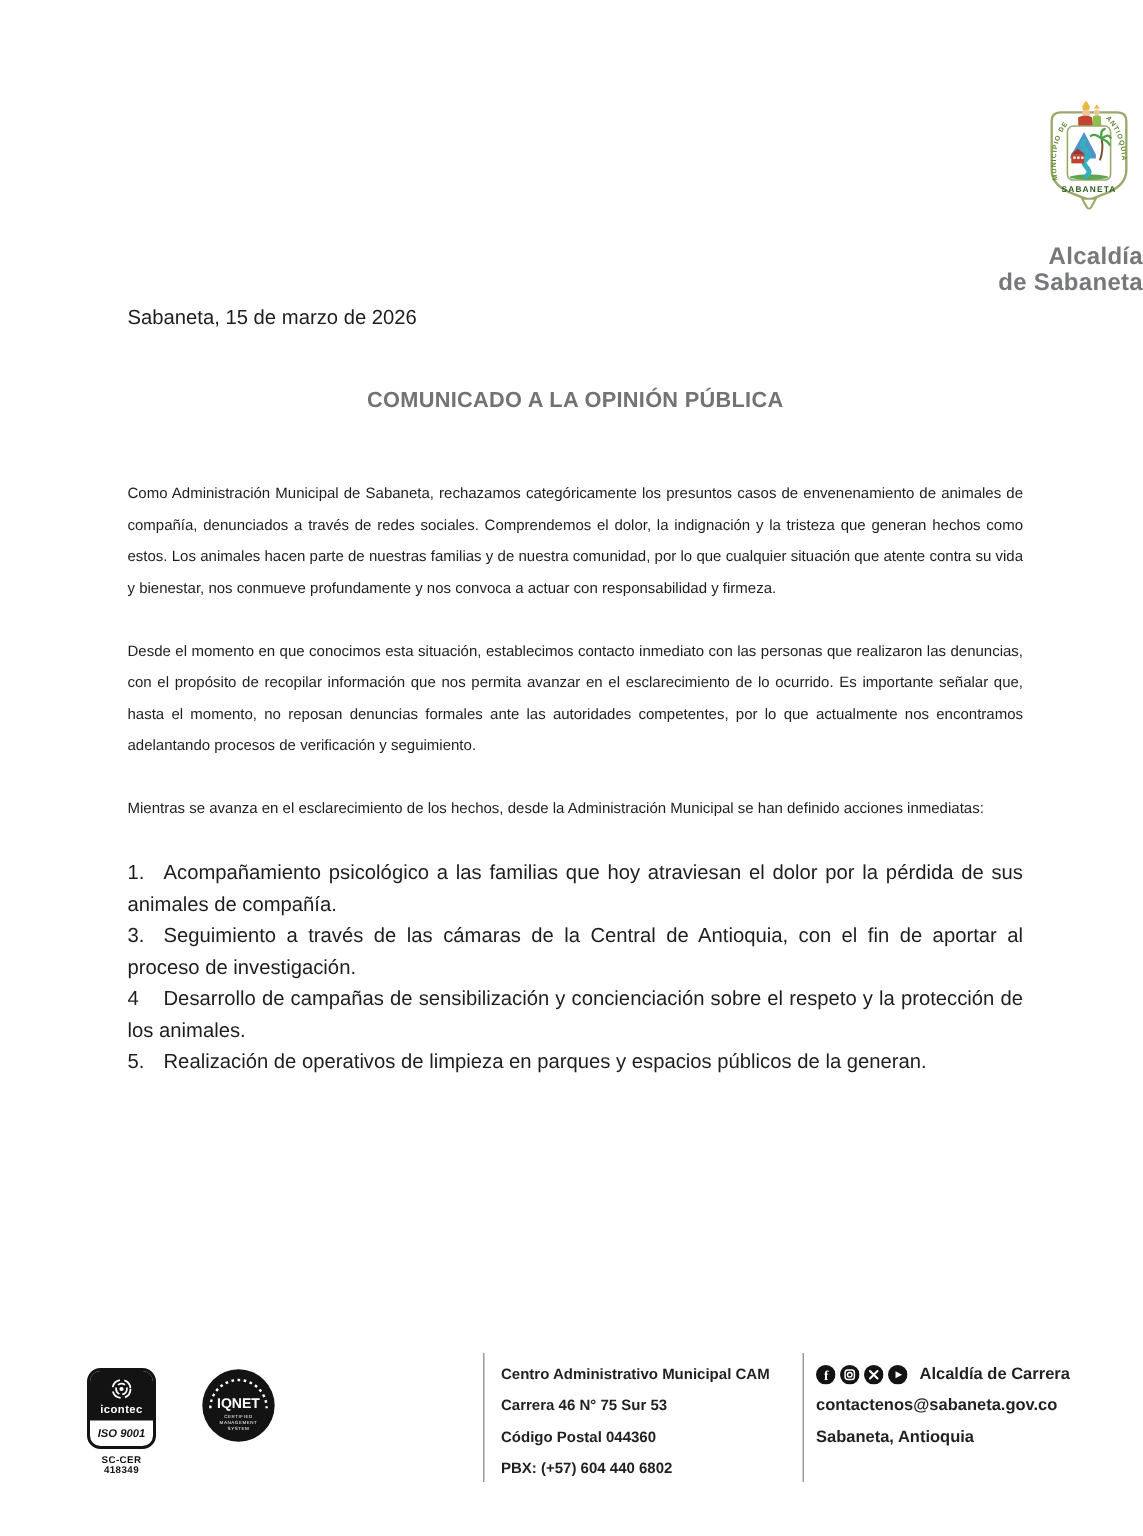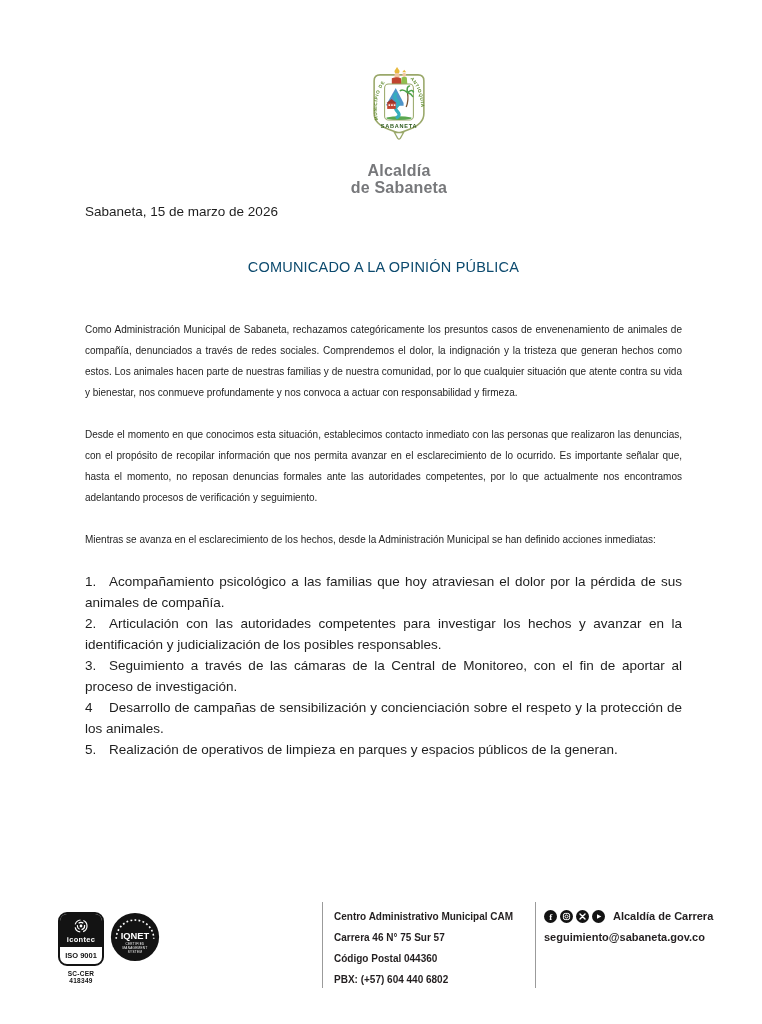--- a/index.html
+++ b/index.html
@@ -15,7 +15,7 @@
   }
 
   
-  .crest-wrap { position:absolute; top:54px; left:0; right:0; text-align:center;padding-left:36px; }
+  .crest-wrap { position:absolute; top:54px; left:0; right:0; text-align:right;padding-left:36px; }
   .crest-svg { width:72px; height:102px; display:inline-block; }
   .crest-caption {
     margin-top:3px;

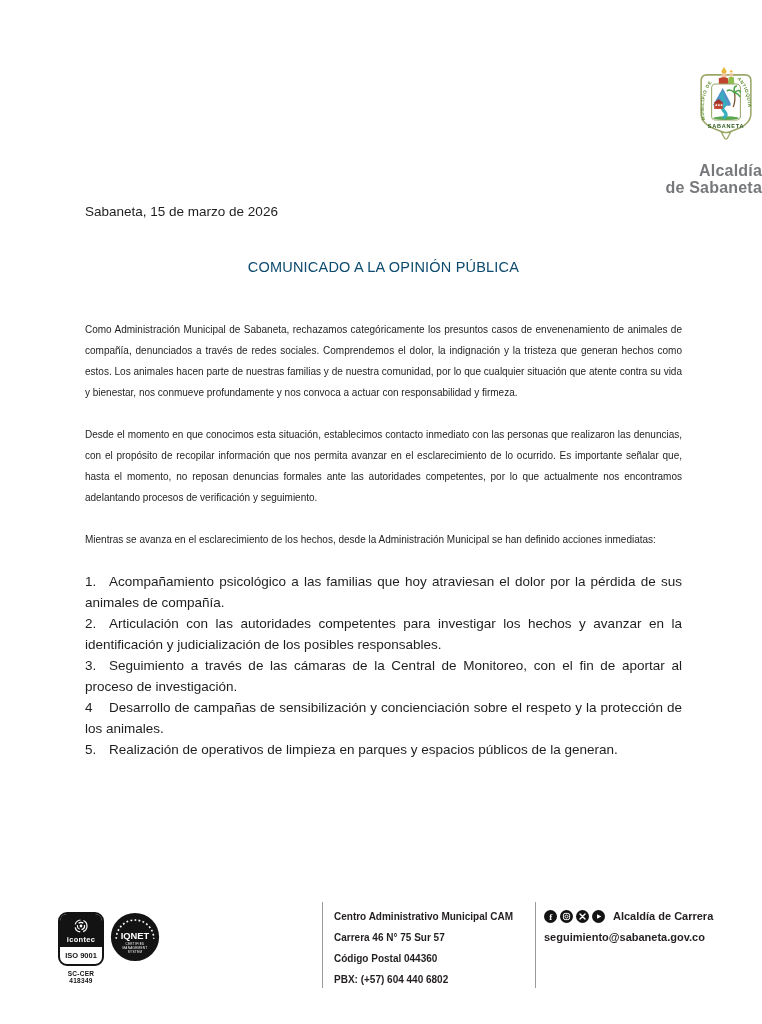--- a/index.html
+++ b/index.html
@@ -27,8 +27,8 @@
   .content { position:absolute; left:85px; width:597px; top:204px; }
   .date-line { font-size:13.5px; margin-bottom:40px; }
   .doc-title {
-    text-align:center; font-weight:normal; font-size:14.5px;
-    letter-spacing:0.2px; margin-bottom:44px; color:#0c4a6e;
+    text-align:center; font-weight:bold; font-size:14.5px;
+    letter-spacing:0.2px; margin-bottom:44px; color:#737373;
   }
   p.body-par {
     font-size:10px; line-height:21px; text-align:justify;

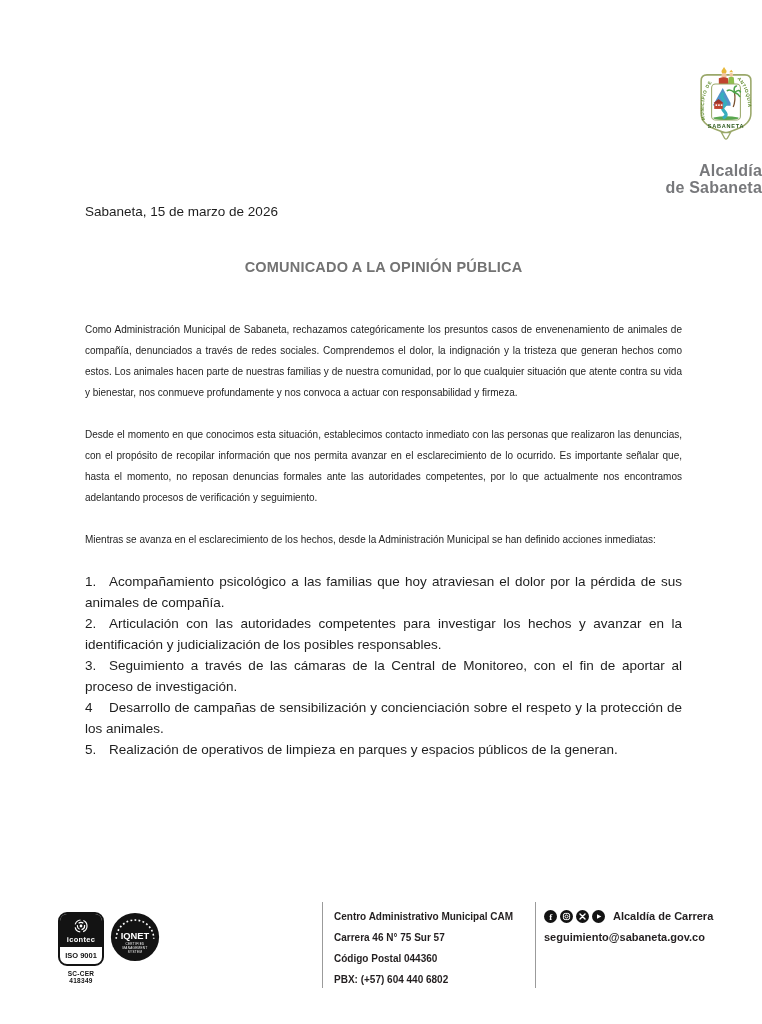--- a/index.html
+++ b/index.html
@@ -126,9 +126,6 @@
         <span class="num">1.</span><span>Acompañamiento psicológico a las familias que hoy atraviesan el dolor por la pérdida de sus animales de compañía.</span>
       </div>
       <div class="list-item">
-        <span class="num">2.</span><span>Articulación con las autoridades competentes para investigar los hechos y avanzar en la identificación y judicialización de los posibles responsables.</span>
-      </div>
-      <div class="list-item">
         <span class="num">3.</span><span>Seguimiento a través de las cámaras de la Central de Monitoreo, con el fin de aportar al proceso de investigación.</span>
       </div>
       <div class="list-item">

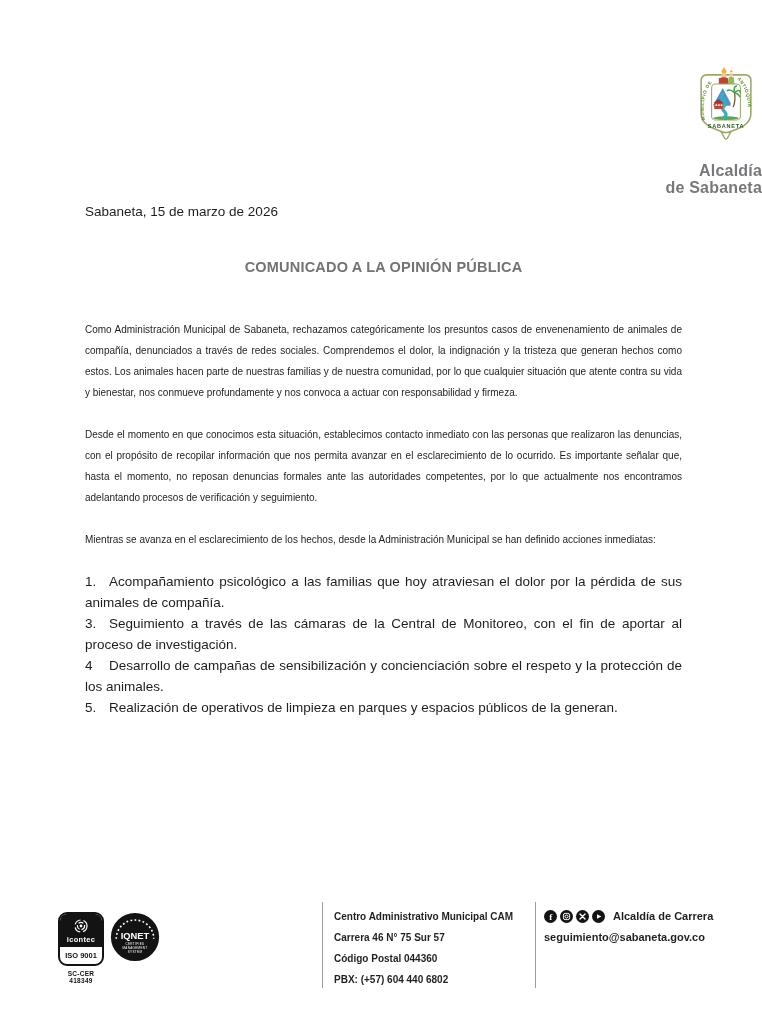--- a/index.html
+++ b/index.html
@@ -126,7 +126,7 @@
         <span class="num">1.</span><span>Acompañamiento psicológico a las familias que hoy atraviesan el dolor por la pérdida de sus animales de compañía.</span>
       </div>
       <div class="list-item">
-        <span class="num">3.</span><span>Seguimiento a través de las cámaras de la Central de Monitoreo, con el fin de aportar al proceso de investigación.</span>
+        <span class="num">3.</span><span>Seguimiento a través de las cámaras de la Central de Antioquia, con el fin de aportar al proceso de investigación.</span>
       </div>
       <div class="list-item">
         <span class="num">4</span><span>Desarrollo de campañas de sensibilización y concienciación sobre el respeto y la protección de los animales.</span>

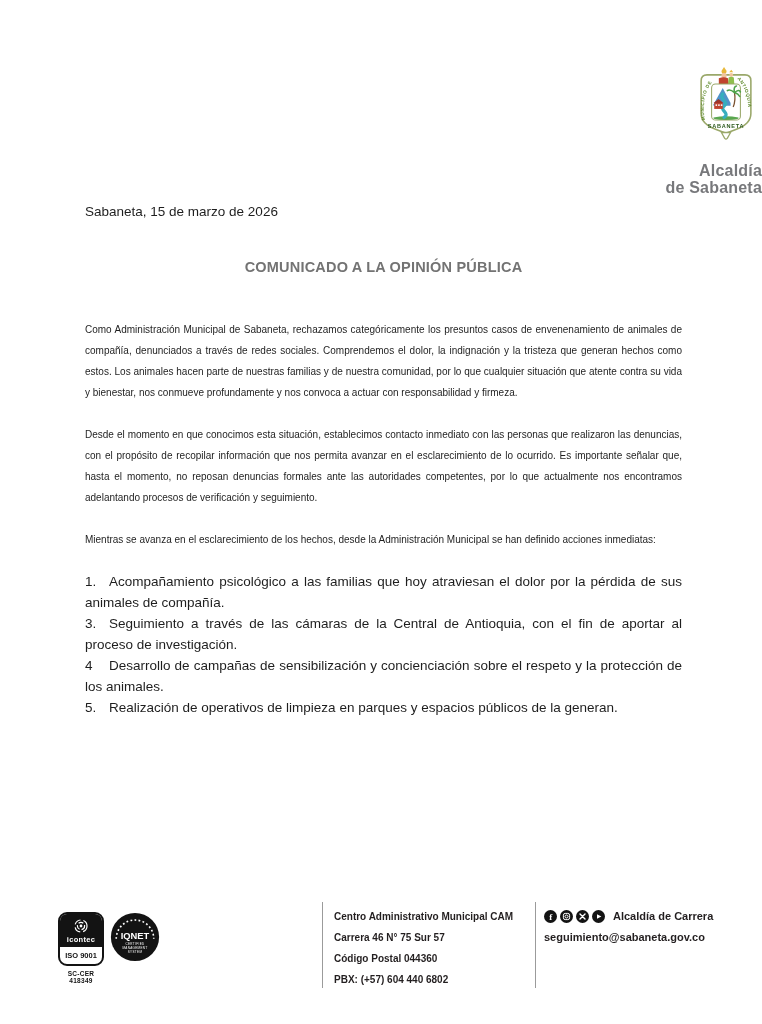--- a/index.html
+++ b/index.html
@@ -41,7 +41,7 @@
   
   .footer { position:absolute; left:0; top:896px; width:762px; height:118px; }
 
-  .certs { position:absolute; left:58px; top:16px; display:flex; align-items:flex-start; gap:6px; }
+  .certs { position:absolute; left:58px; top:16px; display:flex; align-items:flex-start; gap:30px; }
   .icontec { width:46px; text-align:center; }
   .icontec-box { border:2px solid #131313; border-radius:9px; overflow:hidden; background:#fff; }
   .icontec-top { background:#131313; color:#fff; padding:4px 0 3px; }

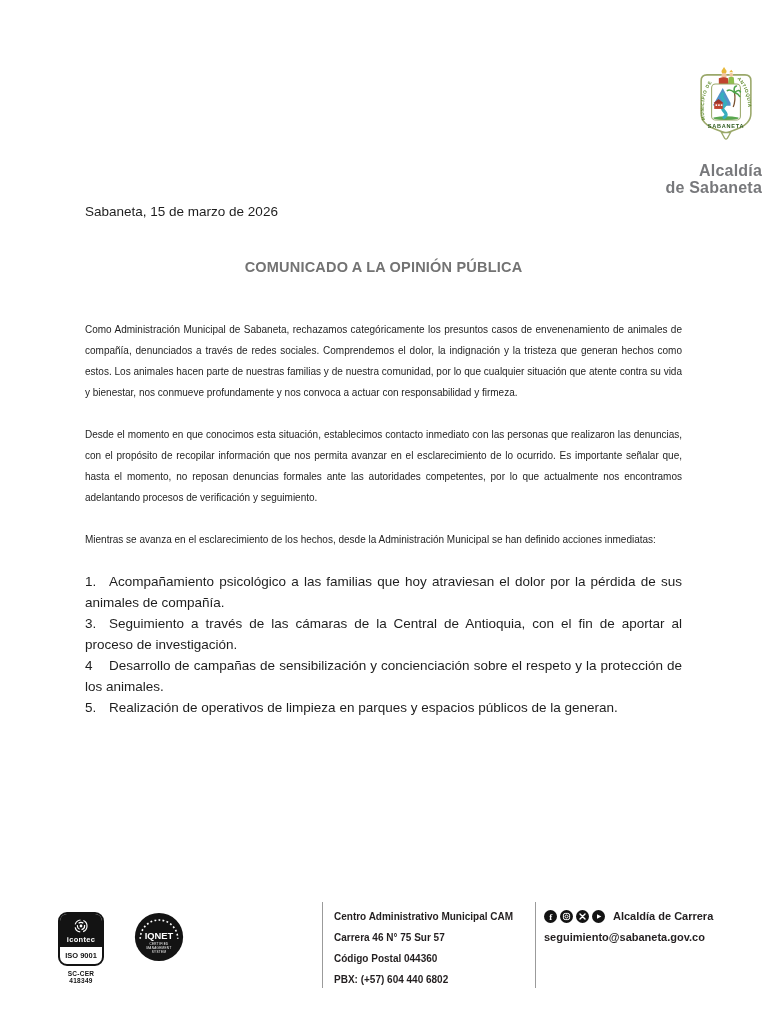--- a/index.html
+++ b/index.html
@@ -170,7 +170,7 @@
 
     <div class="addr">
       <div>Centro Administrativo Municipal CAM</div>
-      <div>Carrera 46 N° 75 Sur 57</div>
+      <div>Carrera 46 N° 75 Sur 53</div>
       <div>Código Postal 044360</div>
       <div>PBX: (+57) 604 440 6802</div>
     </div>

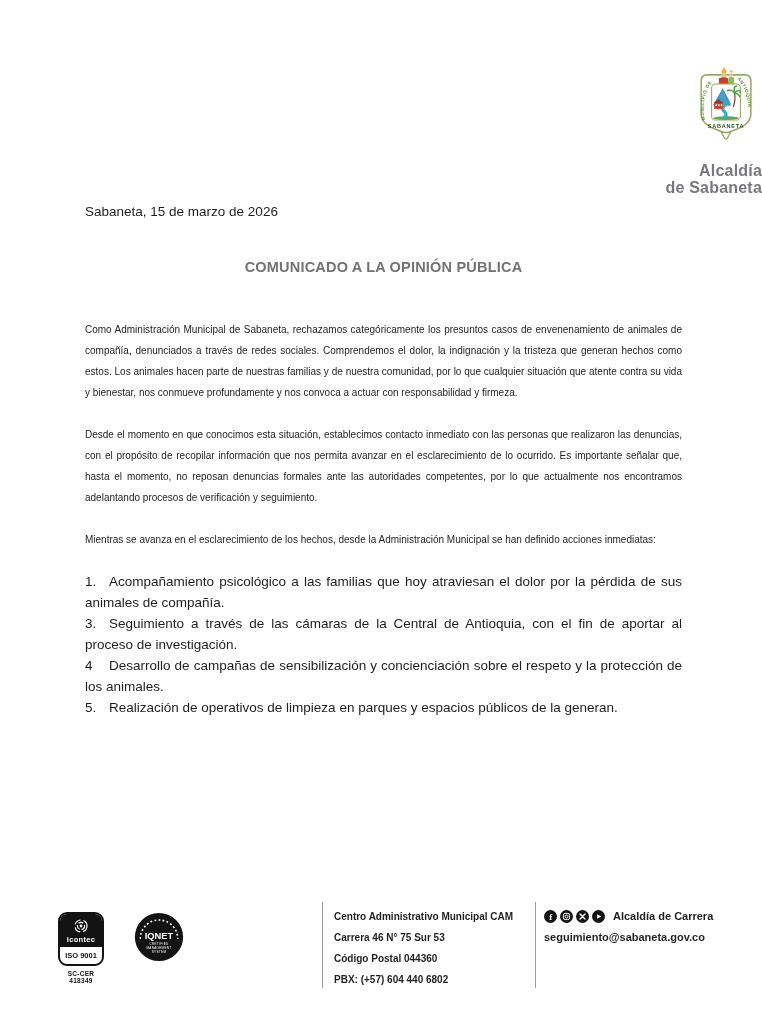--- a/index.html
+++ b/index.html
@@ -198,7 +198,7 @@
         </svg>
         <span class="label">Alcaldía de Carrera</span>
       </div>
-      <div>seguimiento@sabaneta.gov.co</div>
+      <div>contactenos@sabaneta.gov.co</div>
     </div>
 
   </div>

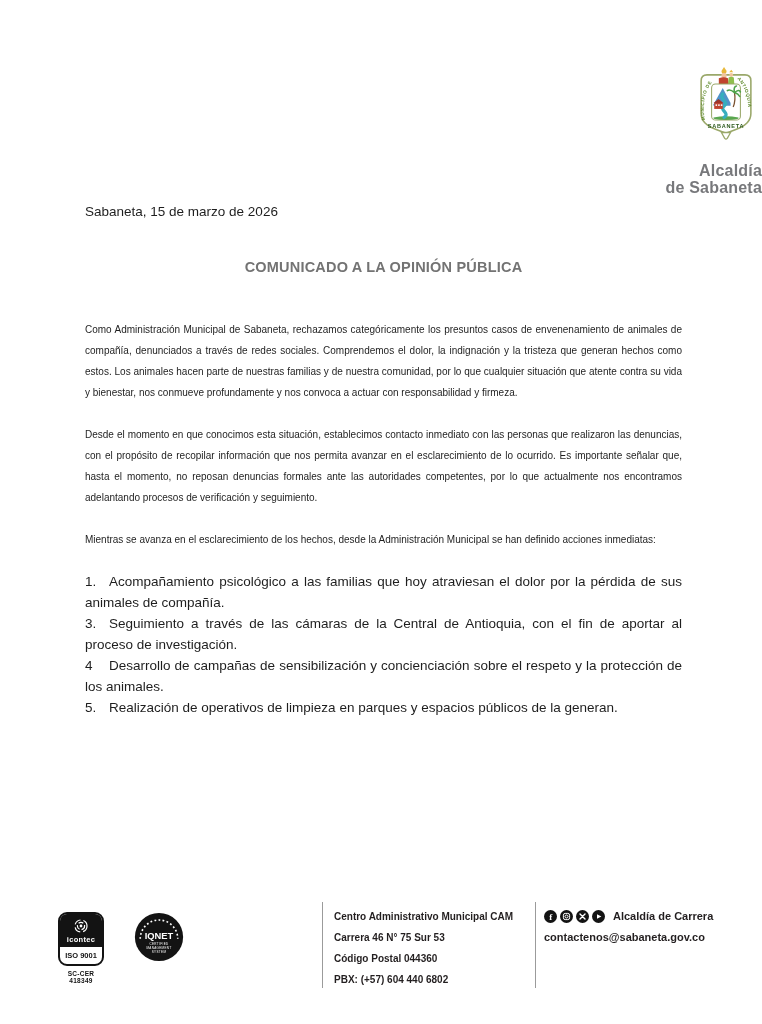--- a/index.html
+++ b/index.html
@@ -47,7 +47,7 @@
   .icontec-top { background:#131313; color:#fff; padding:4px 0 3px; }
   .icontec-top .spiral { display:block; margin:0 auto 1px auto; }
   .icontec-name { font-size:7.5px; font-weight:bold; letter-spacing:0.3px; }
-  .icontec-bottom { padding:4px 0; font-size:7.5px; font-weight:bold; color:#131313; }
+  .icontec-bottom { padding:4px 0; font-size:7.5px; font-weight:bold; color:#131313;font-style:italic; }
   .cert-num { margin-top:4px; font-size:6.5px; font-weight:bold; letter-spacing:0.3px; color:#131313; }
 
   .vline { position:absolute; top:6px; width:1px; height:86px; background:#9b9b9b; }

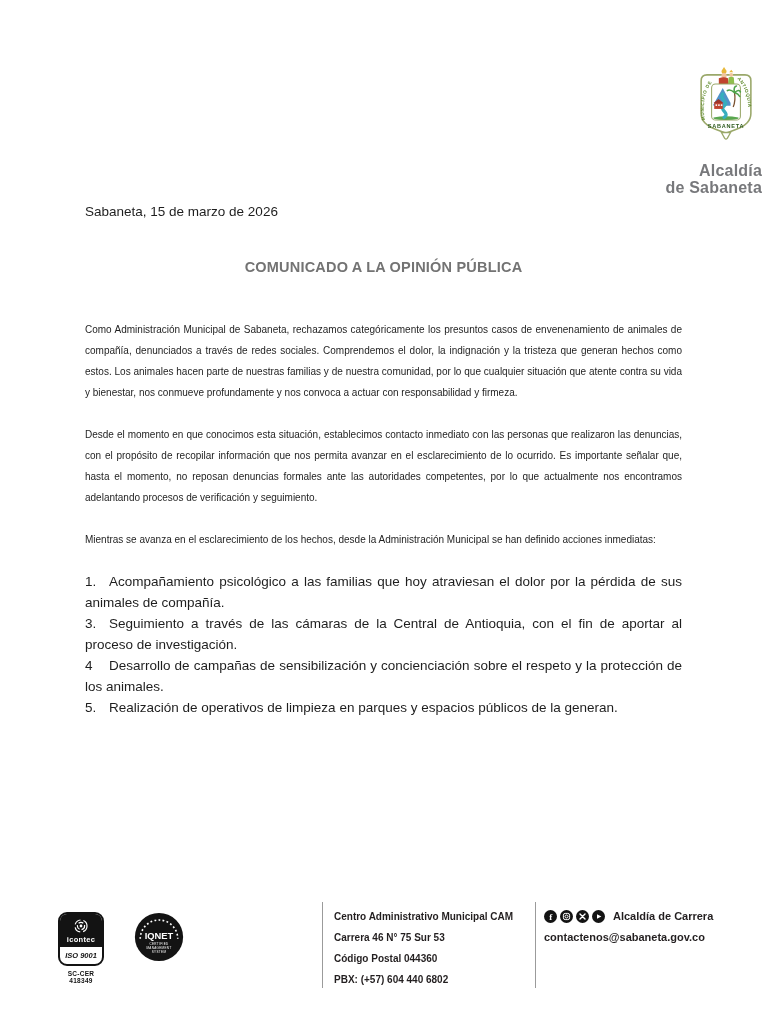--- a/index.html
+++ b/index.html
@@ -199,6 +199,7 @@
         <span class="label">Alcaldía de Carrera</span>
       </div>
       <div>contactenos@sabaneta.gov.co</div>
+      <div>Sabaneta, Antioquia</div>
     </div>
 
   </div>

